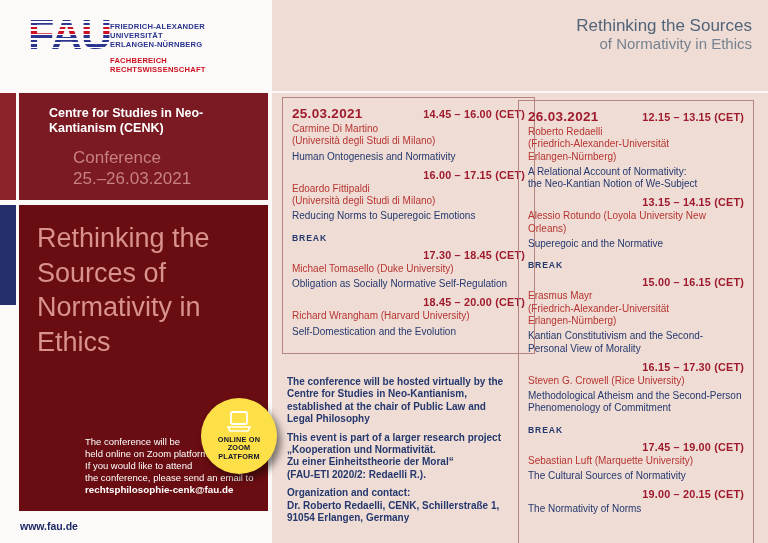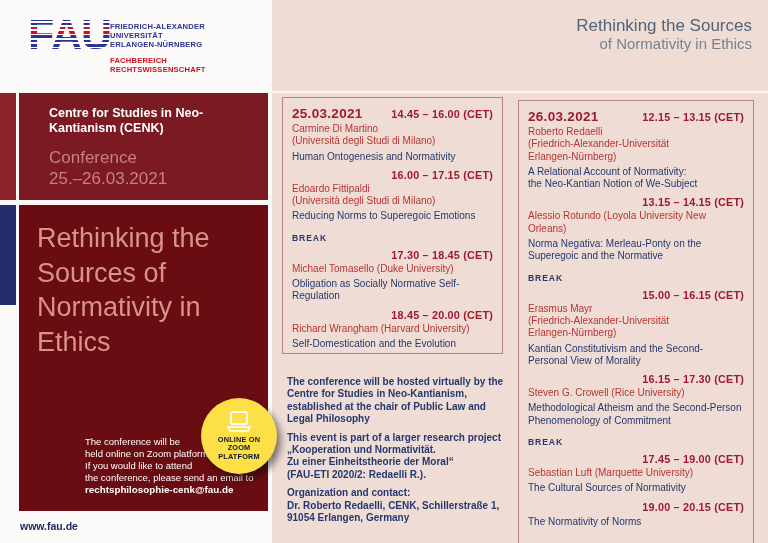--- a/index.html
+++ b/index.html
@@ -59,7 +59,7 @@
 
   
   .sched{position:absolute;box-sizing:border-box;border:1px solid #b5847e;padding:8px 9px 0 9px;}
-  .sched-day1{left:282px;top:97px;width:221px;height:257px;}
+  .sched-day1{left:282px;top:97px;width:253px;height:257px;}
   .sched-day2{left:518px;top:100px;width:236px;height:450px;}
   .day-head{display:flex;justify-content:space-between;align-items:baseline;}
   .day-date{font-weight:bold;font-size:13.5px;color:#9e1a2c;letter-spacing:.3px;}

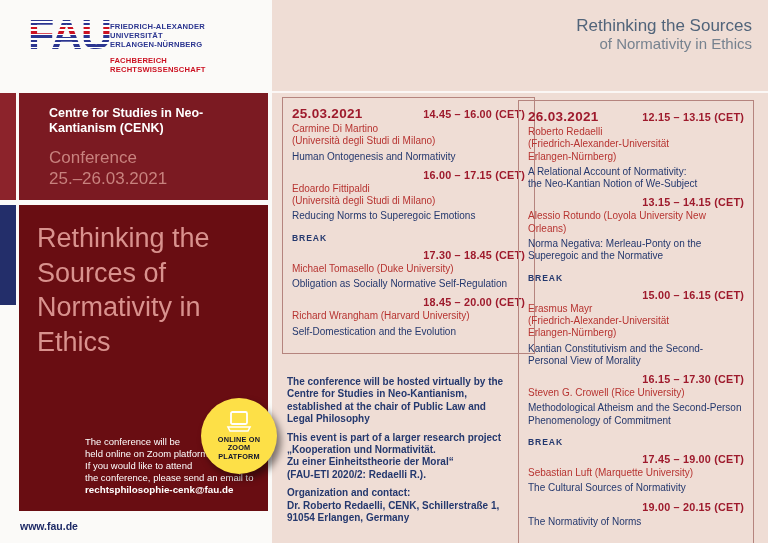--- a/index.html
+++ b/index.html
@@ -43,7 +43,7 @@
   .edge-navy{position:absolute;left:0;top:205px;width:16px;height:100px;background:#232e6a;}
   .box1{position:absolute;left:19px;top:93px;width:249px;height:107px;background:#7b1a22;box-sizing:border-box;padding:13px 14px 0 30px;}
   .box1 .center-name{color:#ffffff;font-weight:bold;font-size:12.5px;line-height:15px;width:215px;}
-  .box1 .conf{color:#c8827e;font-size:17px;line-height:21px;margin-top:11px;font-weight:400;}
+  .box1 .conf{color:#c8827e;font-size:17px;line-height:21px;margin-top:11px;font-weight:400;margin-left:24px;}
   .box2{position:absolute;left:19px;top:205px;width:249px;height:306px;background:#690d12;box-sizing:border-box;}
   .big-title{padding:16px 0 0 18px;color:#d9928e;font-size:27px;line-height:34.5px;font-weight:400;}
   .zoom-note{position:absolute;left:66px;top:231px;width:175px;color:#ffffff;font-size:9.5px;line-height:12px;}

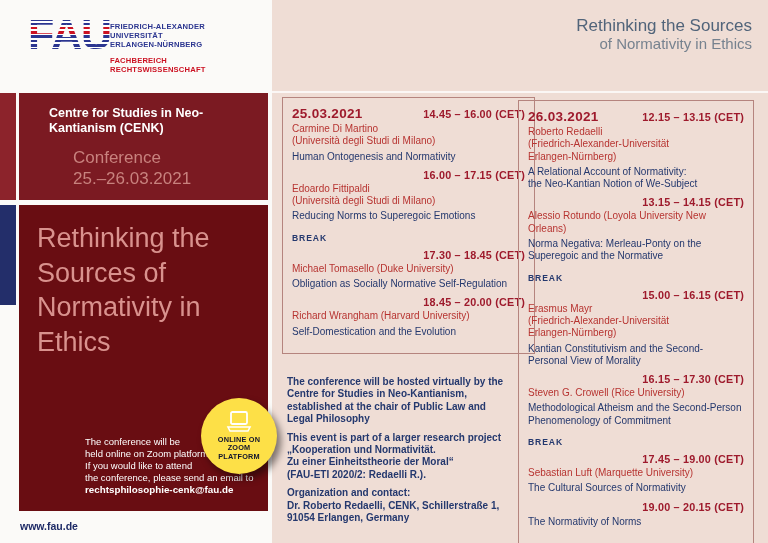--- a/index.html
+++ b/index.html
@@ -196,7 +196,6 @@
       <div class="">Alessio Rotundo (Loyola University New Orleans)</div>
     </div>
     <div class="sess-title">
-      <div class="">Norma Negativa: Merleau-Ponty on the</div>
       <div class="">Superegoic and the Normative</div>
     </div>
     <div class="break">BREAK</div>

